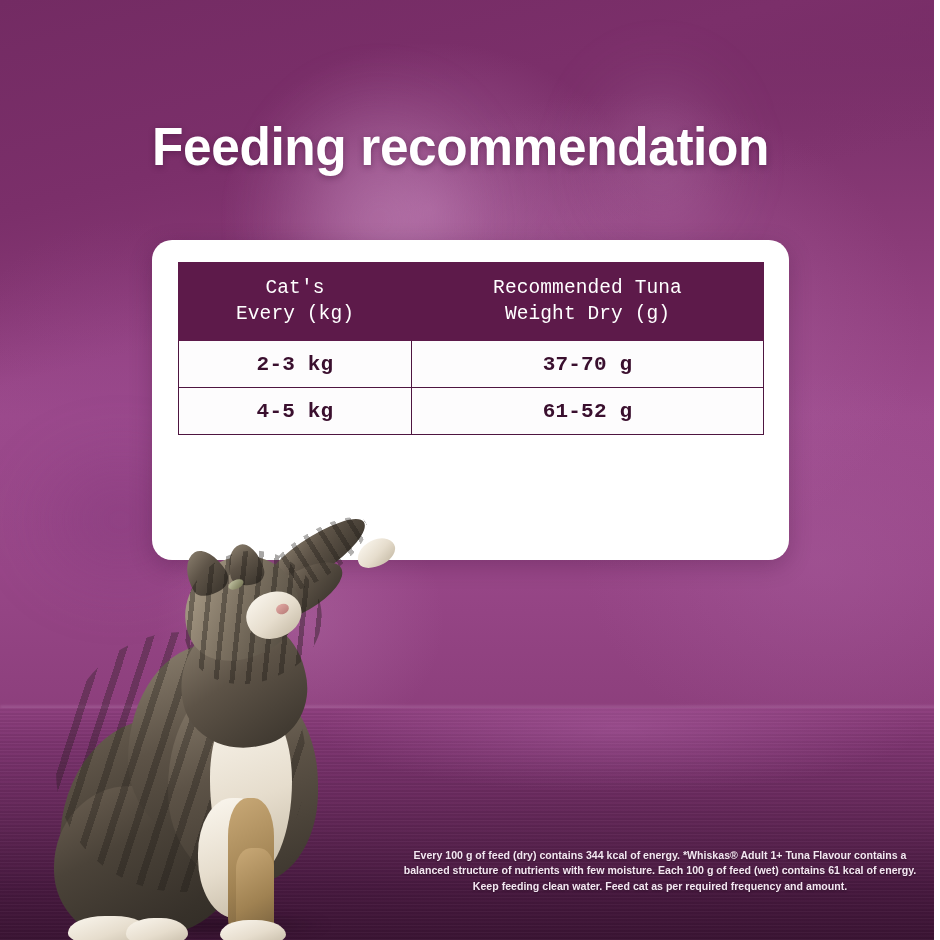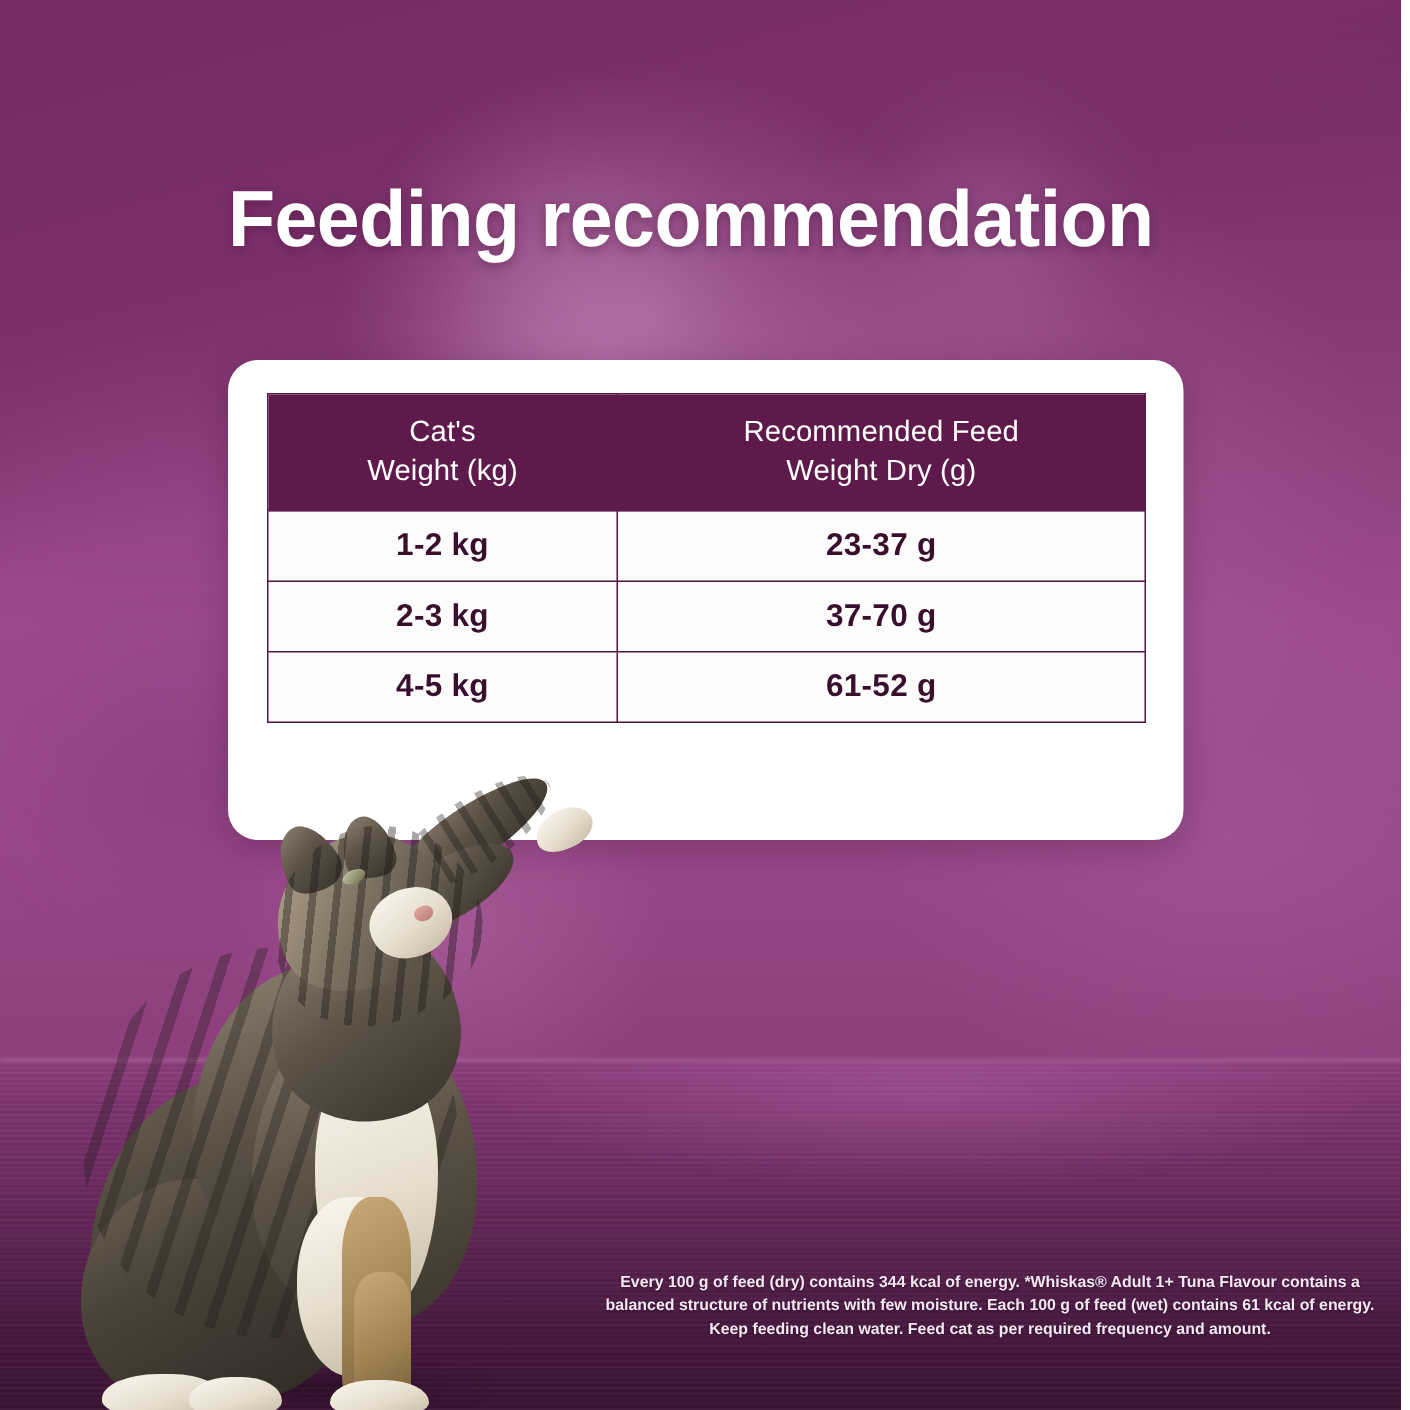--- a/index.html
+++ b/index.html
@@ -89,7 +89,7 @@
   }
   .table th, .table td {
     padding:0; margin:0;
-    text-align:center; vertical-align:middle;
+    text-align:center; vertical-align:middle;font-family:Liberation Mono, monospace;
   }
   .table col.c1 { width:233px; }
   .table col.c2 { width:352px; }

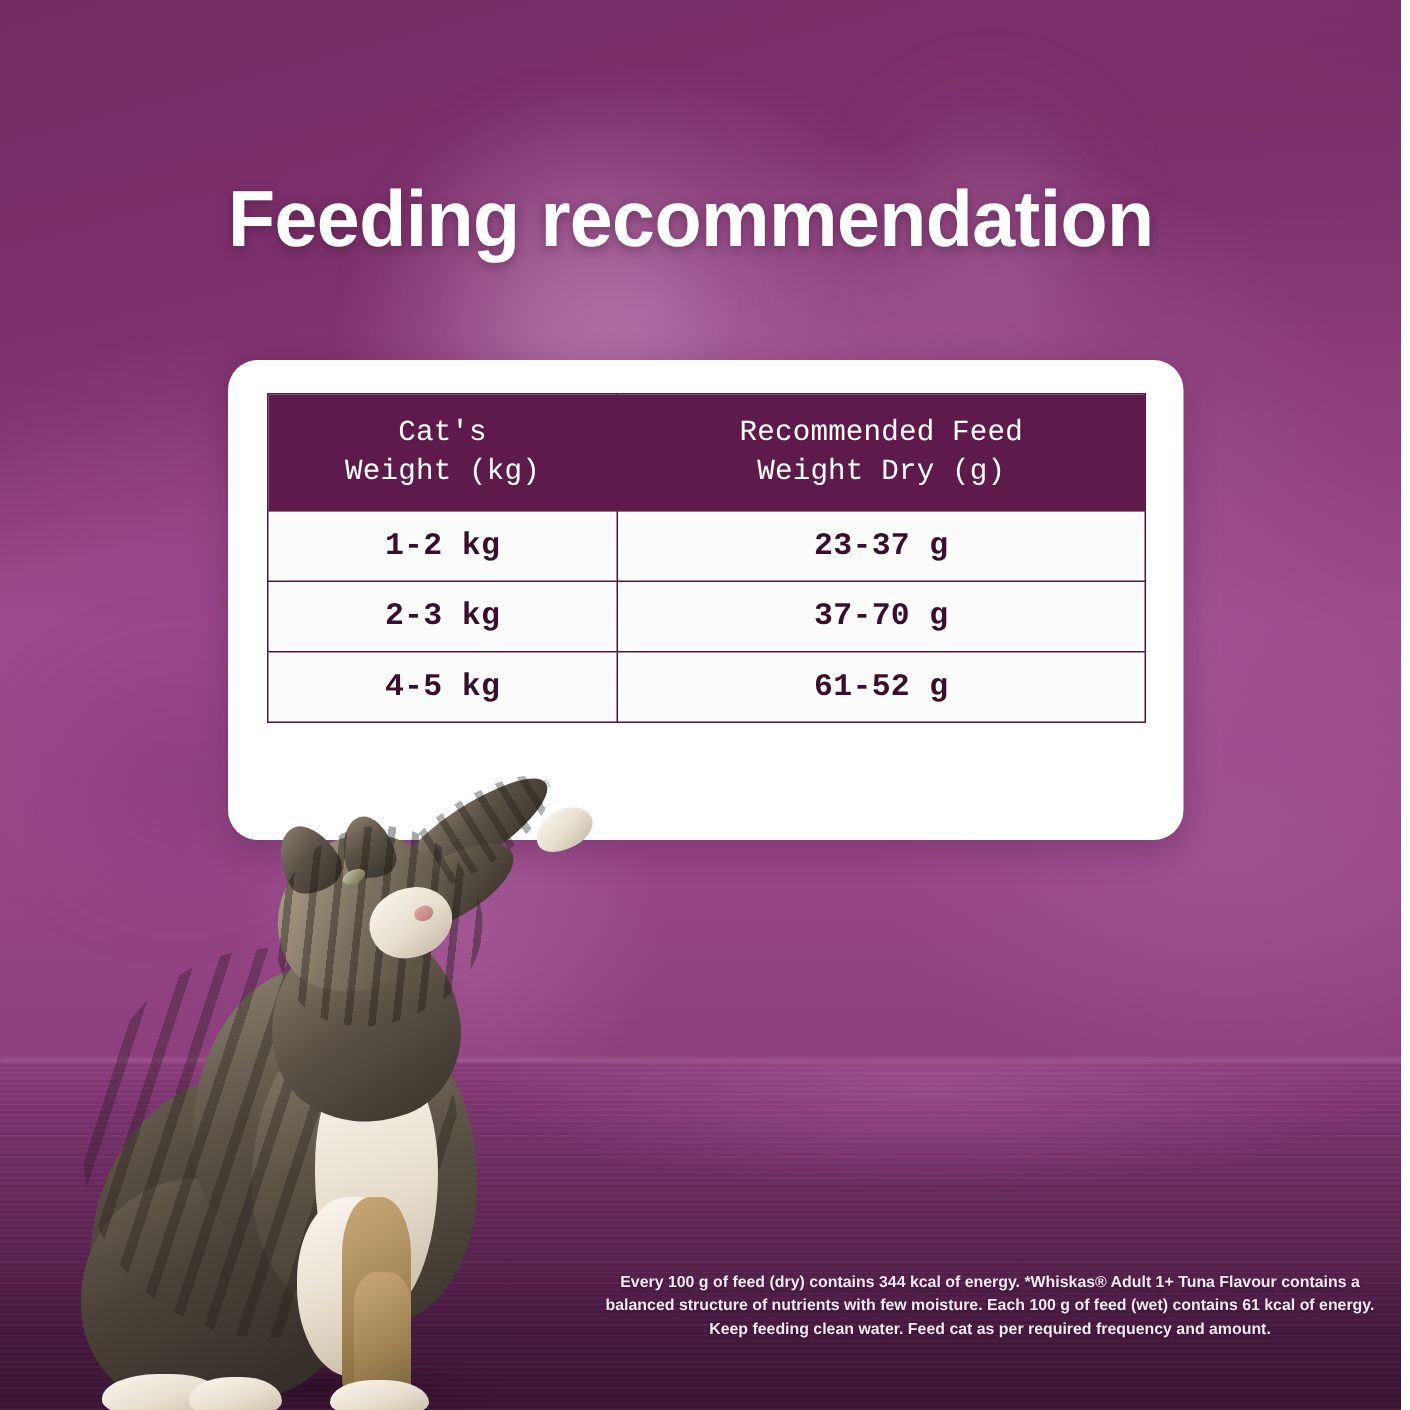--- a/index.html
+++ b/index.html
@@ -262,7 +262,7 @@
             <span class="l2">Weight (kg)</span>
           </th>
           <th class="thead-cell">
-            <span>Recommended Feed</span>
+            <span>Recommended Tuna</span>
             <span class="l2">Weight Dry (g)</span>
           </th>
         </tr>

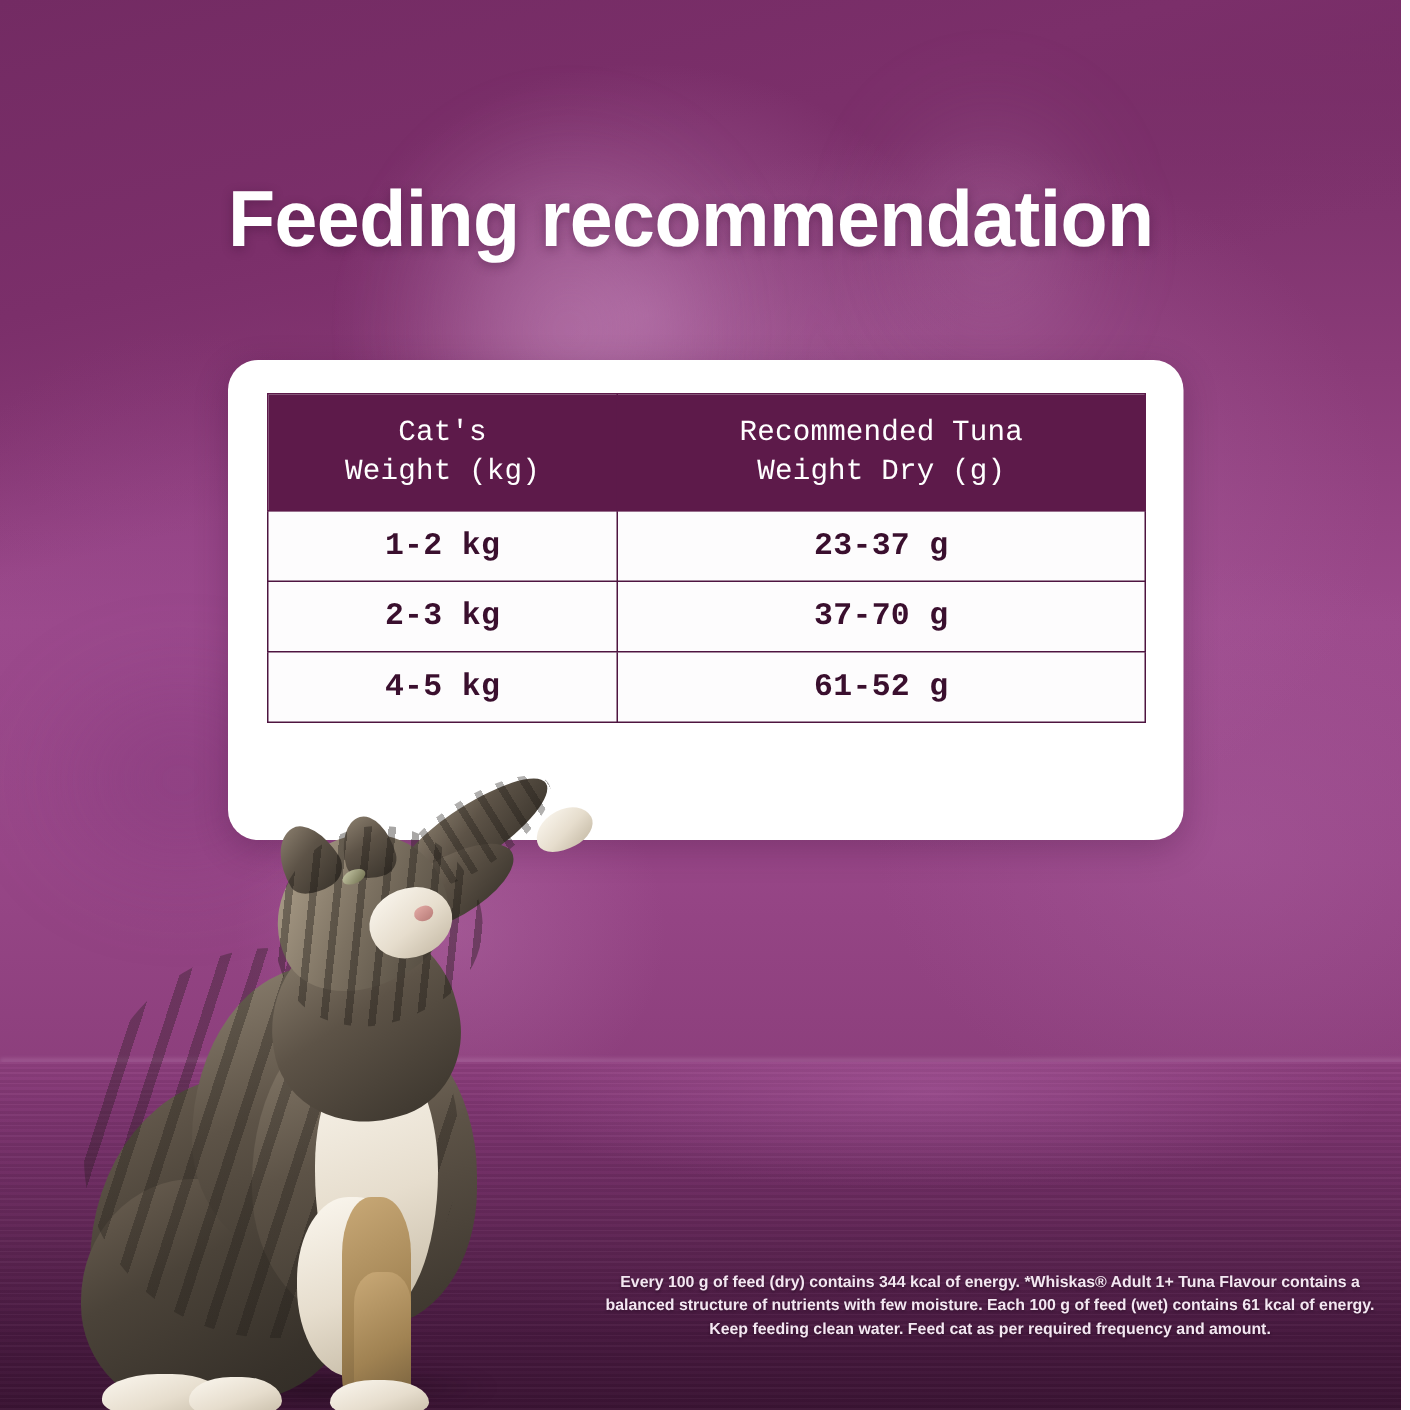--- a/index.html
+++ b/index.html
@@ -259,7 +259,7 @@
         <tr>
           <th class="thead-cell">
             <span>Cat's</span>
-            <span class="l2">Weight (kg)</span>
+            <span class="l2">Every (kg)</span>
           </th>
           <th class="thead-cell">
             <span>Recommended Tuna</span>

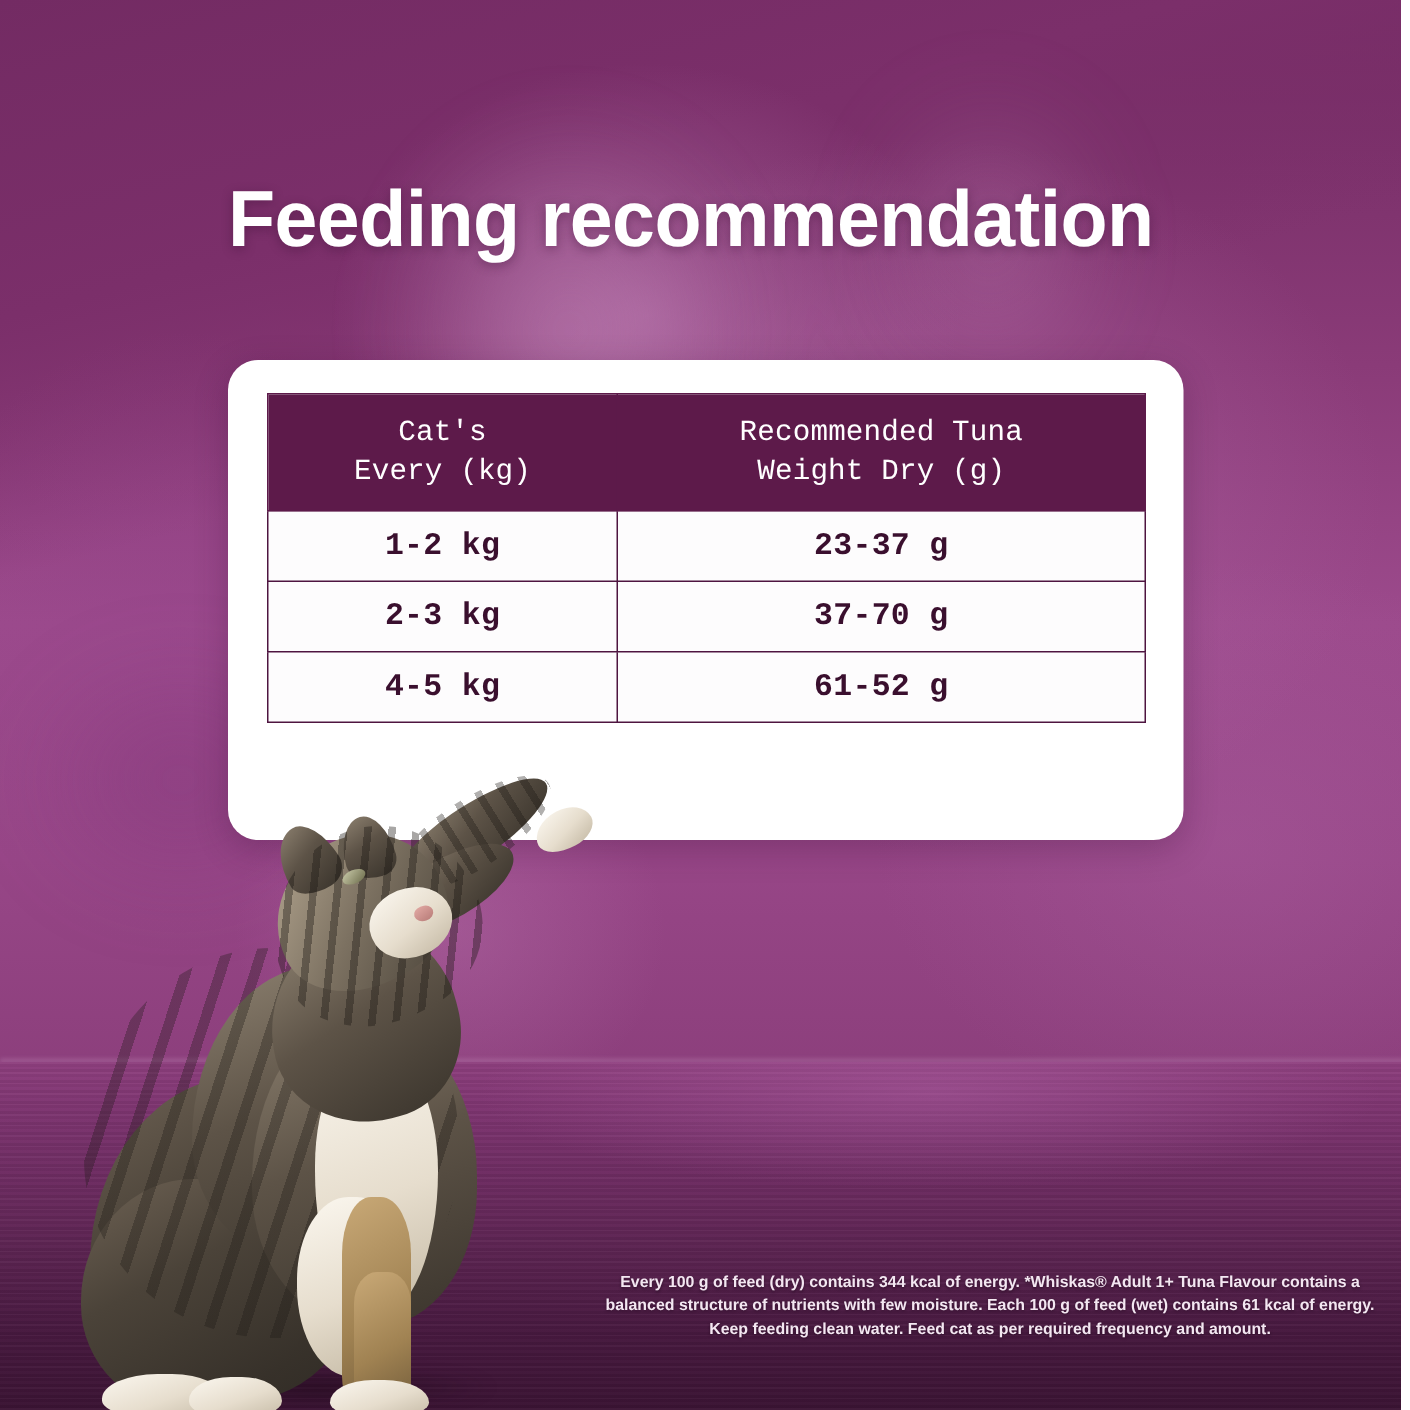--- a/index.html
+++ b/index.html
@@ -269,10 +269,6 @@
       </thead>
       <tbody>
         <tr>
-          <td class="body-cell">1-2 kg</td>
-          <td class="body-cell val">23-37 g</td>
-        </tr>
-        <tr>
           <td class="body-cell">2-3 kg</td>
           <td class="body-cell val">37-70 g</td>
         </tr>

